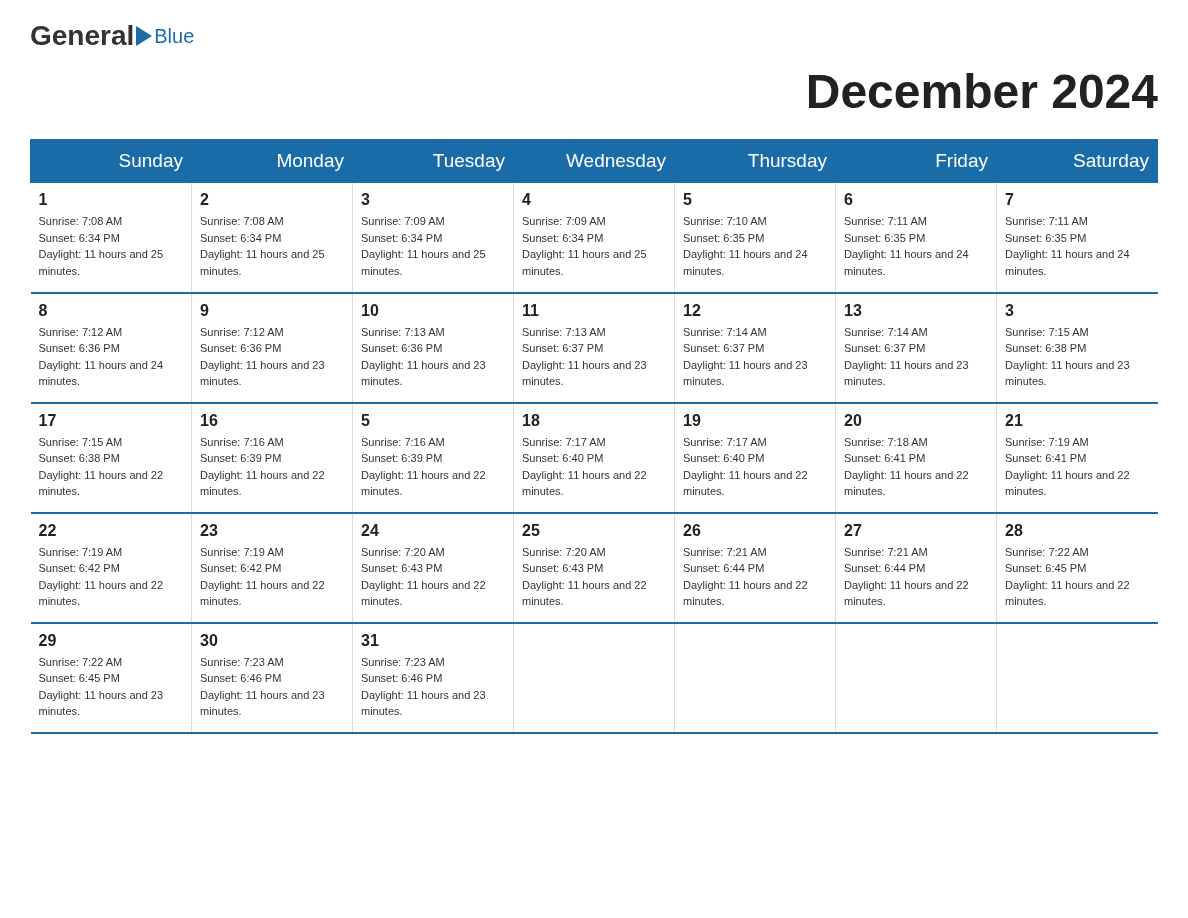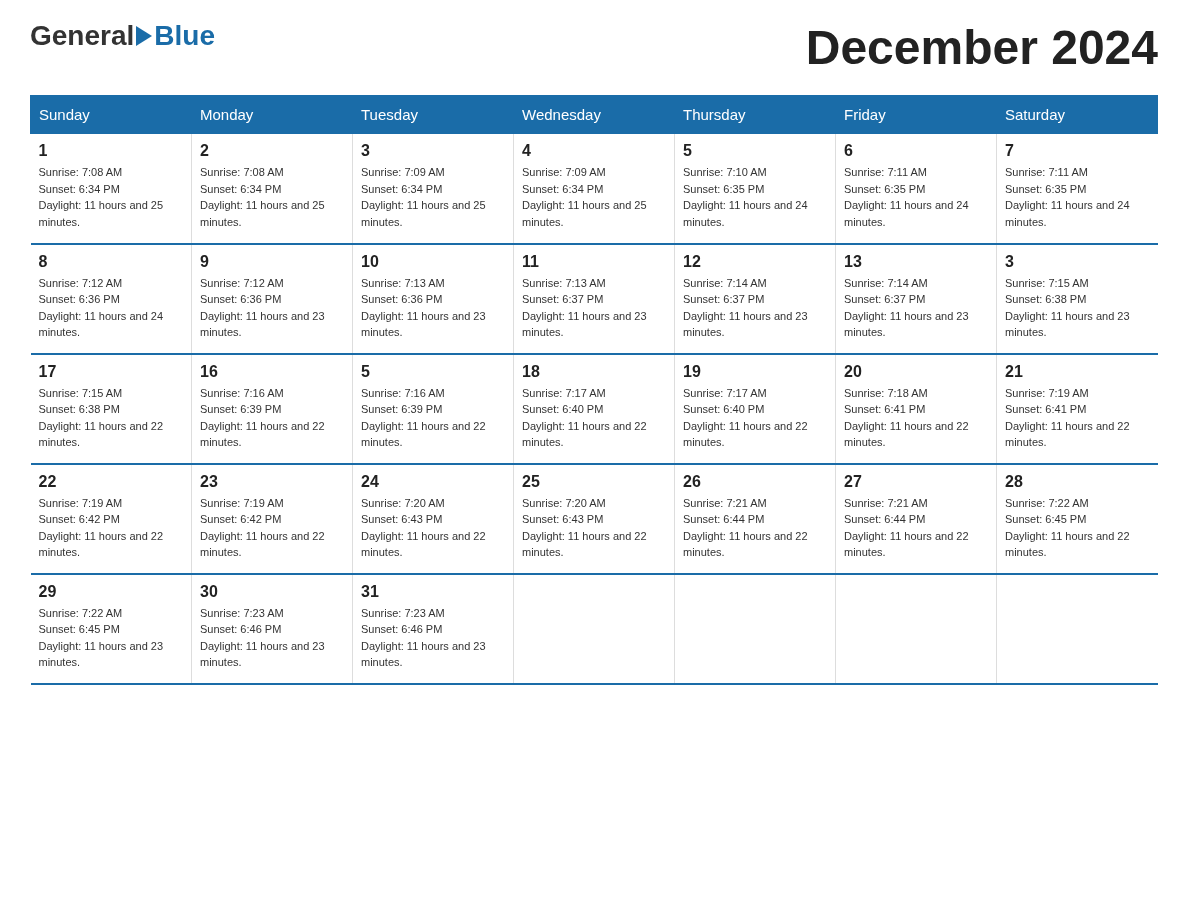--- a/index.html
+++ b/index.html
@@ -40,8 +40,8 @@
     }
     .logo-blue {
       color: #1a6ca8;
-      font-size: 28px;
-      font-weight: bold;
+      font-size: 20px;
+      font-weight: normal;
     }
     .title-block {
       text-align: right;

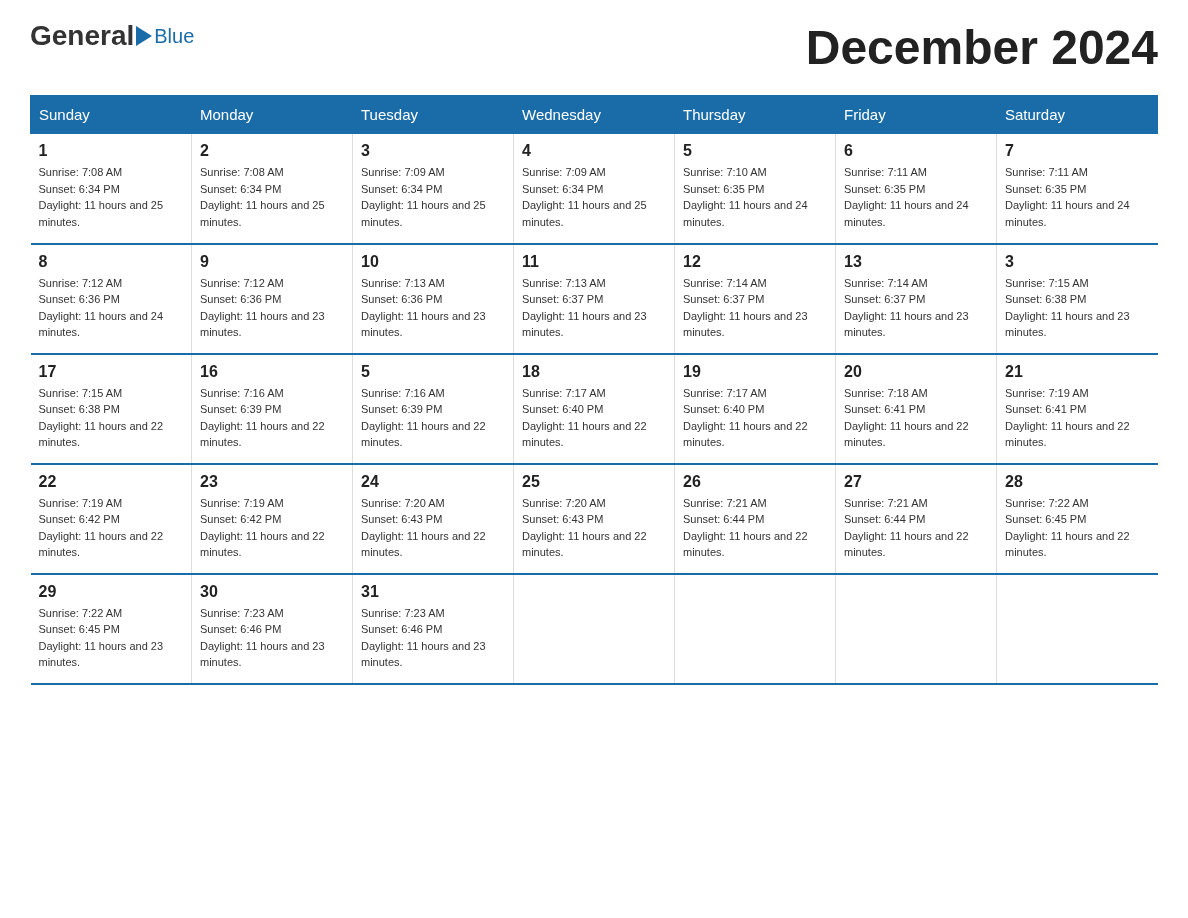--- a/index.html
+++ b/index.html
@@ -45,6 +45,7 @@
     }
     .title-block {
       text-align: right;
+      margin-top: 44px;
     }
     .month-title {
       font-size: 48px;

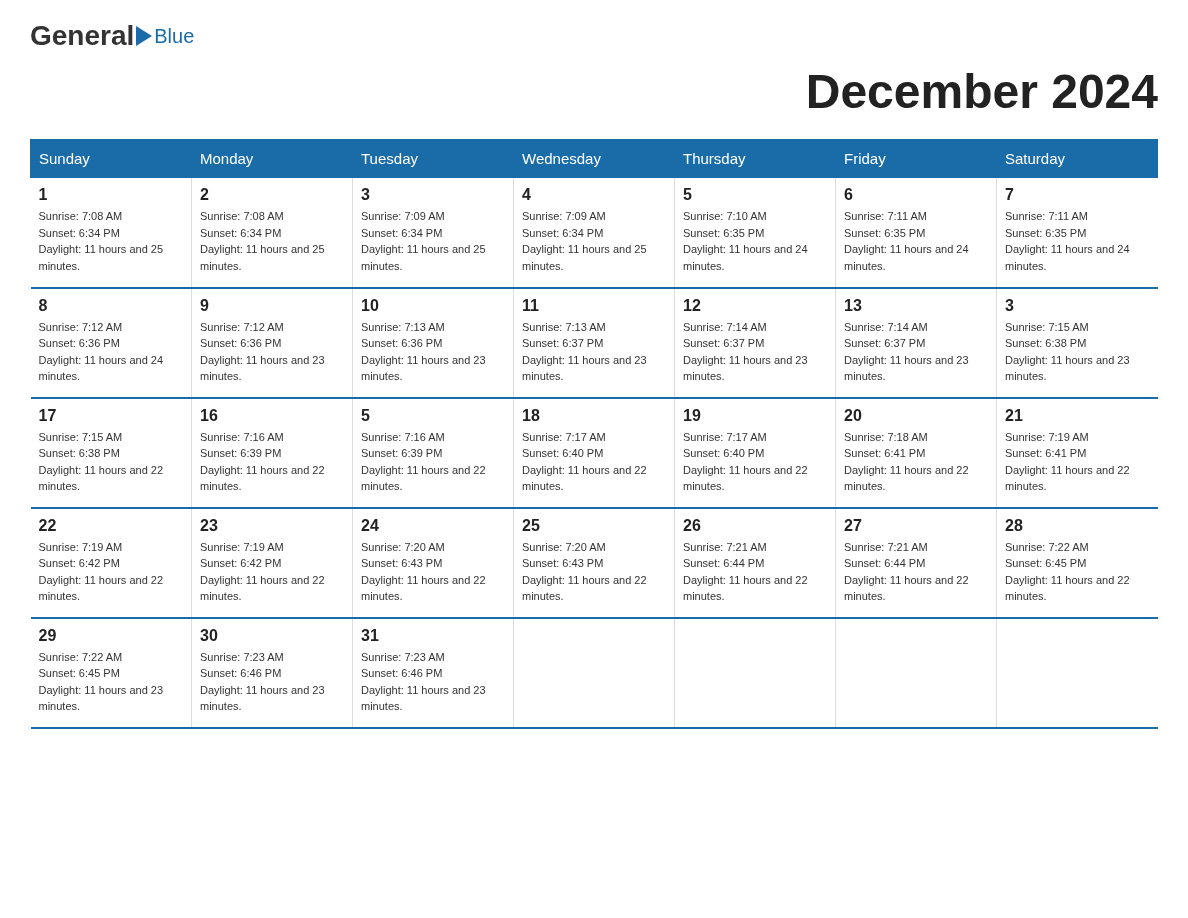--- a/index.html
+++ b/index.html
@@ -68,9 +68,9 @@
     }
     thead th {
       padding: 10px 8px;
-      font-size: 15px;
+      font-size: 19px;
       font-weight: normal;
-      text-align: left;
+      text-align: right;
       border: 1px solid #1a6ca8;
     }
     tbody tr {

